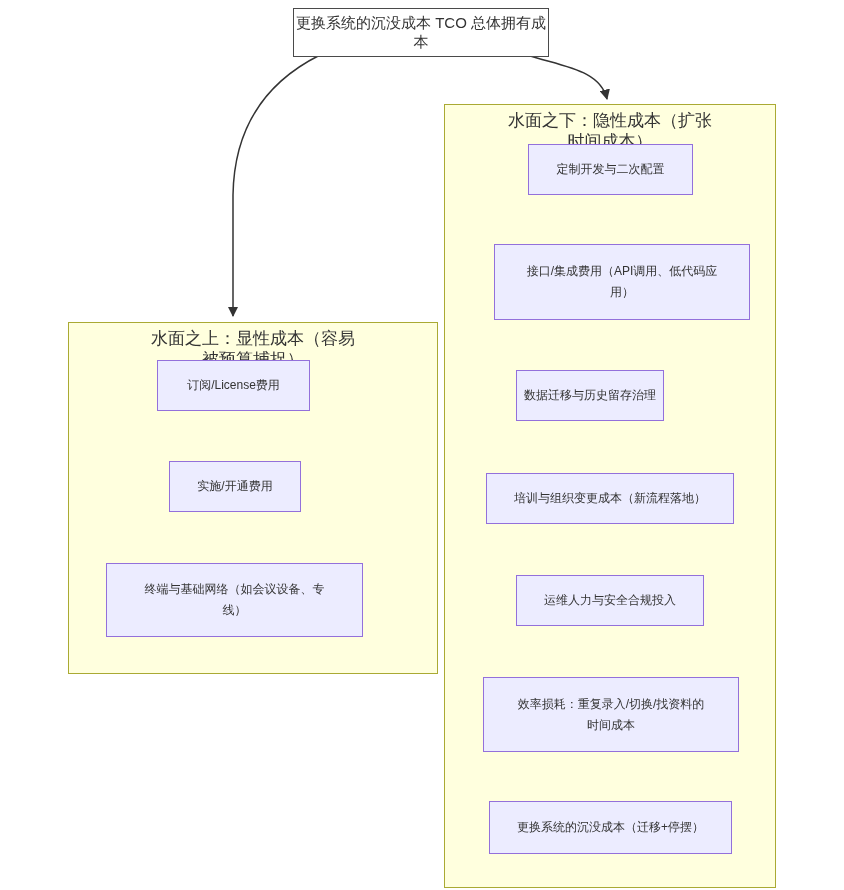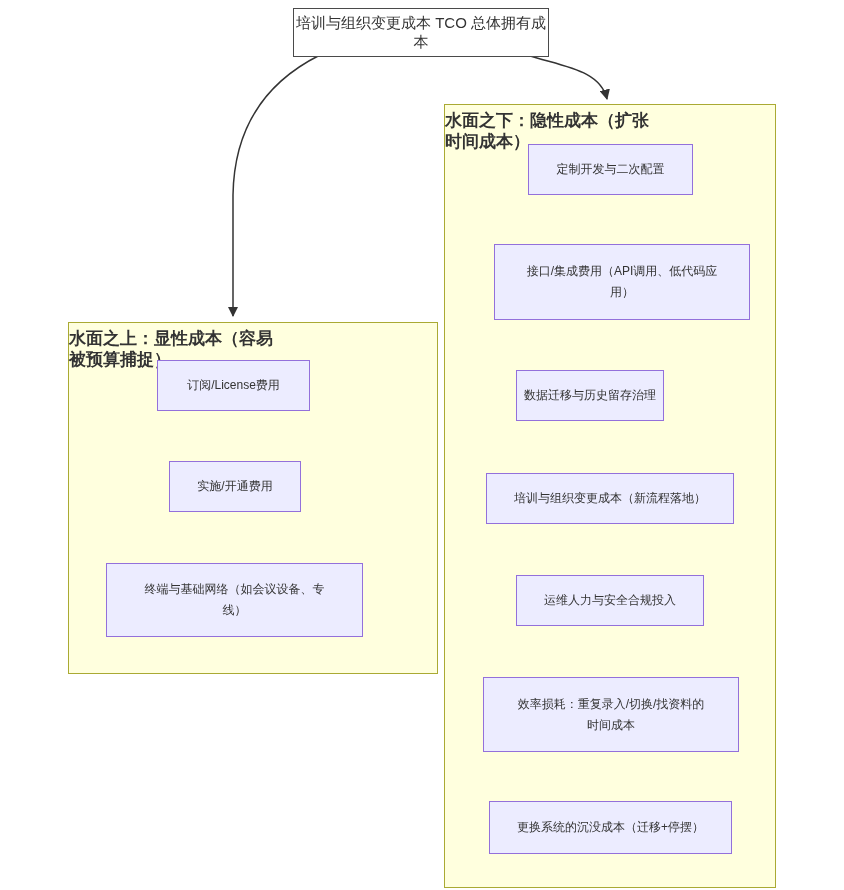--- a/index.html
+++ b/index.html
@@ -73,7 +73,7 @@
   </svg>
 
   <div class="root-node">
-    <span>培训与组织变更成本 TCO 总体拥有成本</span>
+    <span>更换系统的沉没成本 TCO 总体拥有成本</span>
   </div>
 
   <div class="cluster cluster-visible">

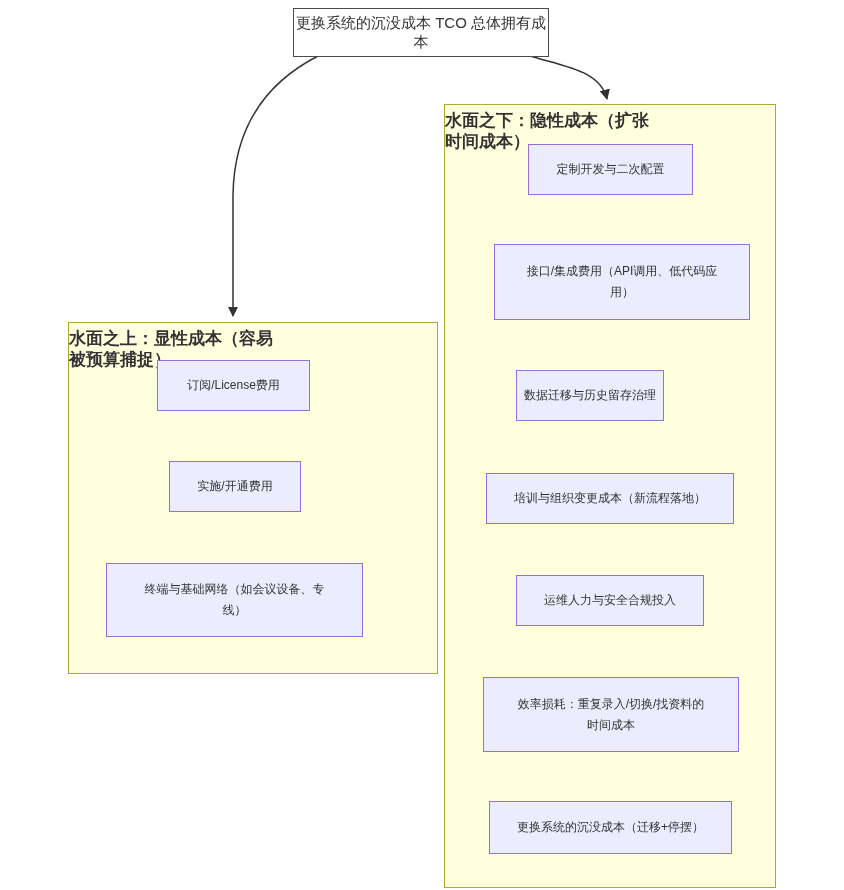--- a/index.html
+++ b/index.html
@@ -40,10 +40,9 @@
   .cluster-hidden{left:444px;top:104px;width:330px;height:782px;}
   .cluster-title{
     position:absolute;top:5px;left:0;right:0;
-    text-align:left;
+    text-align:center;
     font-size:17px;line-height:21px;
     z-index:1;
-    font-weight:bold;
   }
   .cluster-title span{display:block;}
   .node{

